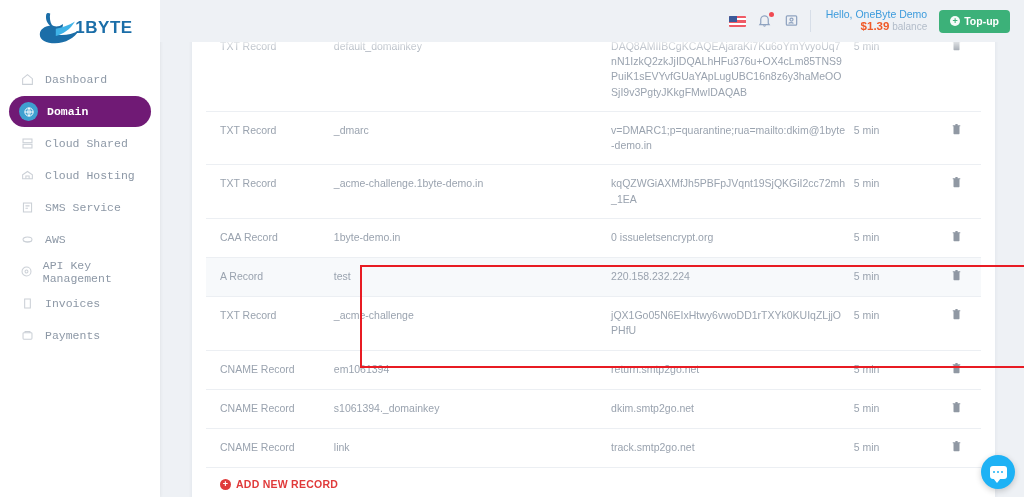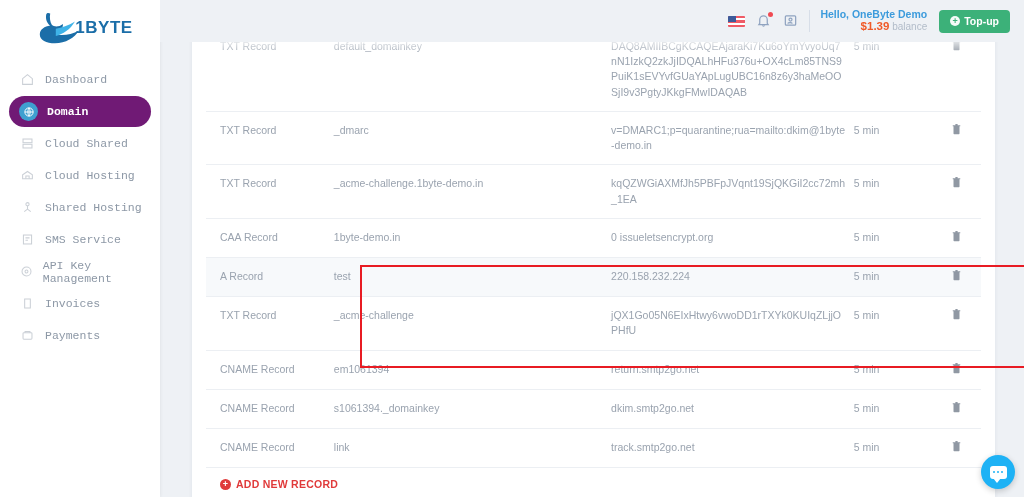--- a/index.html
+++ b/index.html
@@ -82,7 +82,7 @@
   }
   .tb-div { width:1px; height:22px; background:#d7dee8; margin:0 10px; }
   .greet { text-align: right; line-height: 1.15; margin-right: 12px; }
-  .greet .hello { font-size: 10.5px; color: #3c9bdc; font-weight: bold; }
+  .greet .hello { font-size: 10.5px; color: #3c9bdc; font-weight: normal; }
   .greet .bal { font-size: 10px; }
   .greet .bal .amt { color: #f05a28; font-weight: bold; font-size: 11.5px; padding-left: 40px; }
   .greet .bal .lbl { color: #b2bcc9; }

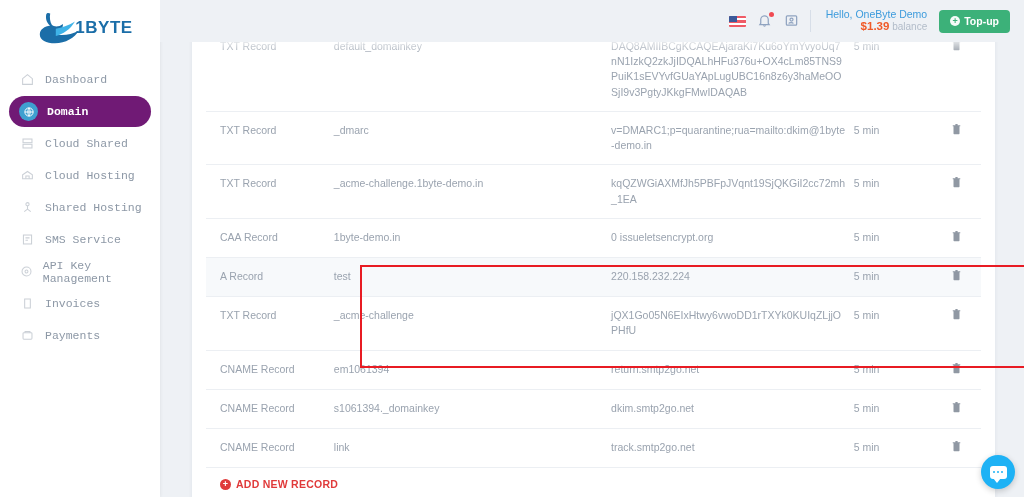--- a/index.html
+++ b/index.html
@@ -229,15 +229,6 @@
       <div class="nav-item">
         <span class="ic">
             <svg width="13" height="13" viewBox="0 0 16 16" fill="none" stroke="currentColor" stroke-width="1.3">
-              <circle cx="8" cy="4" r="2"></circle>
-              <path d="M8 6v4M4 13l4-3 4 3"></path>
-            </svg>
-          </span>
-        <span>Shared Hosting</span>
-      </div>
-      <div class="nav-item">
-        <span class="ic">
-            <svg width="13" height="13" viewBox="0 0 16 16" fill="none" stroke="currentColor" stroke-width="1.3">
               <rect x="3" y="2.5" width="10" height="11"></rect>
               <path d="M5.5 6h5M5.5 9h3"></path>
             </svg>

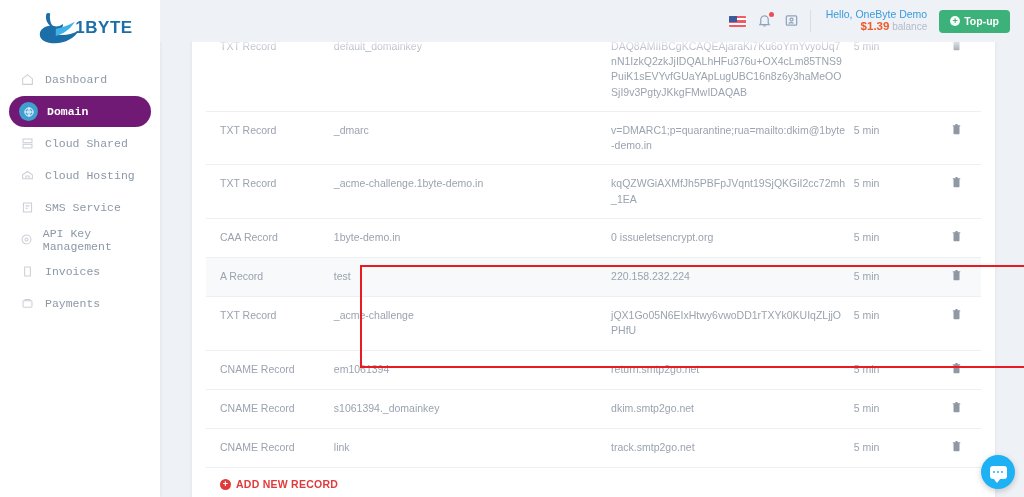--- a/index.html
+++ b/index.html
@@ -238,6 +238,15 @@
       <div class="nav-item">
         <span class="ic">
             <svg width="13" height="13" viewBox="0 0 16 16" fill="none" stroke="currentColor" stroke-width="1.3">
+              <ellipse cx="8" cy="8" rx="5.5" ry="3"></ellipse>
+              <path d="M3 10c2 1.5 8 1.5 10 0"></path>
+            </svg>
+          </span>
+        <span>AWS</span>
+      </div>
+      <div class="nav-item">
+        <span class="ic">
+            <svg width="13" height="13" viewBox="0 0 16 16" fill="none" stroke="currentColor" stroke-width="1.3">
               <circle cx="8" cy="8" r="5.5"></circle>
               <circle cx="8" cy="8" r="1.8"></circle>
             </svg>

